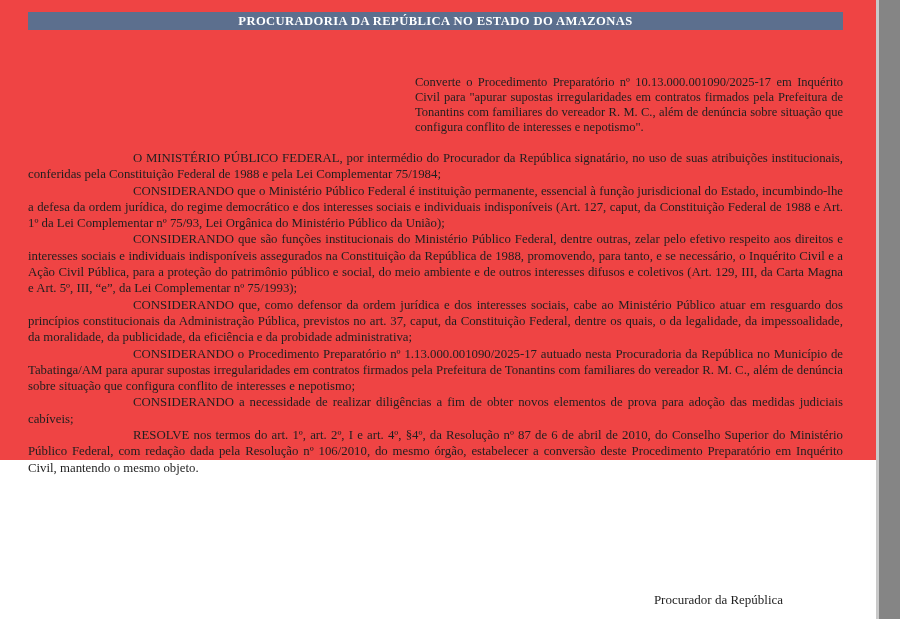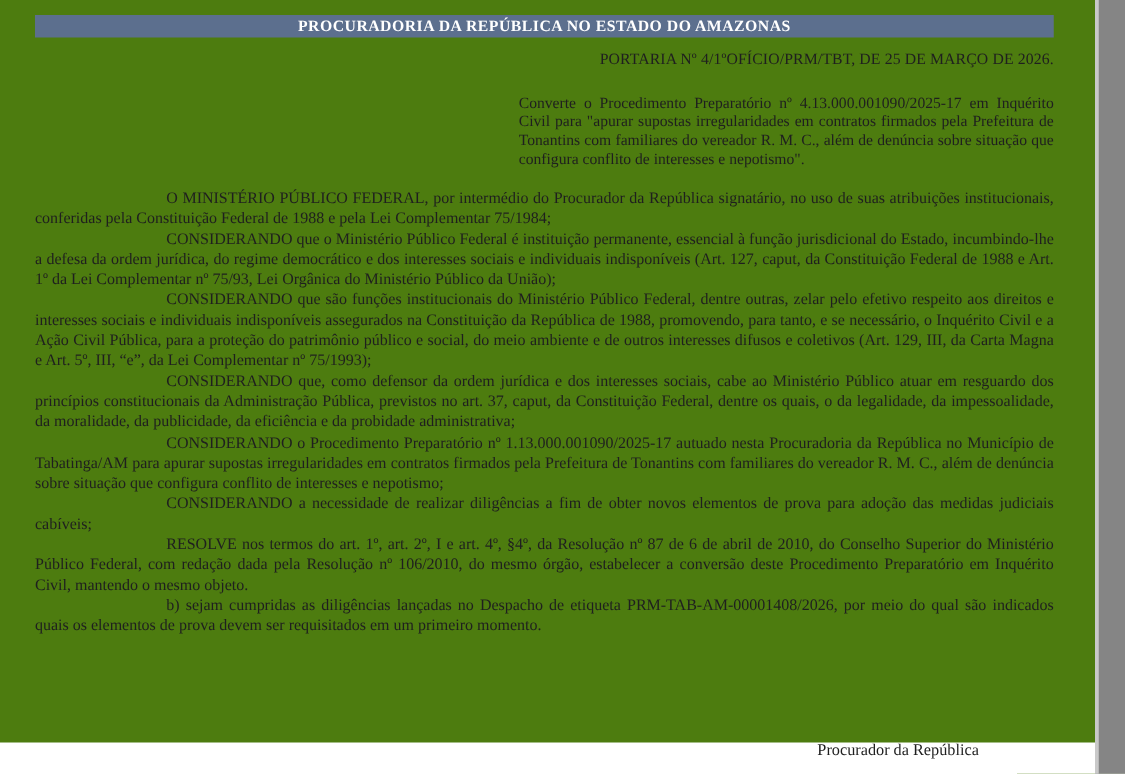--- a/index.html
+++ b/index.html
@@ -16,8 +16,8 @@
     position: absolute;
     left: 0; top: 0;
     width: 876px;
-    height: 594px;
-    background: #4d7c0f;
+    height: 460px;
+    background: #ef4444;
   }
   .banner {
     position: absolute;

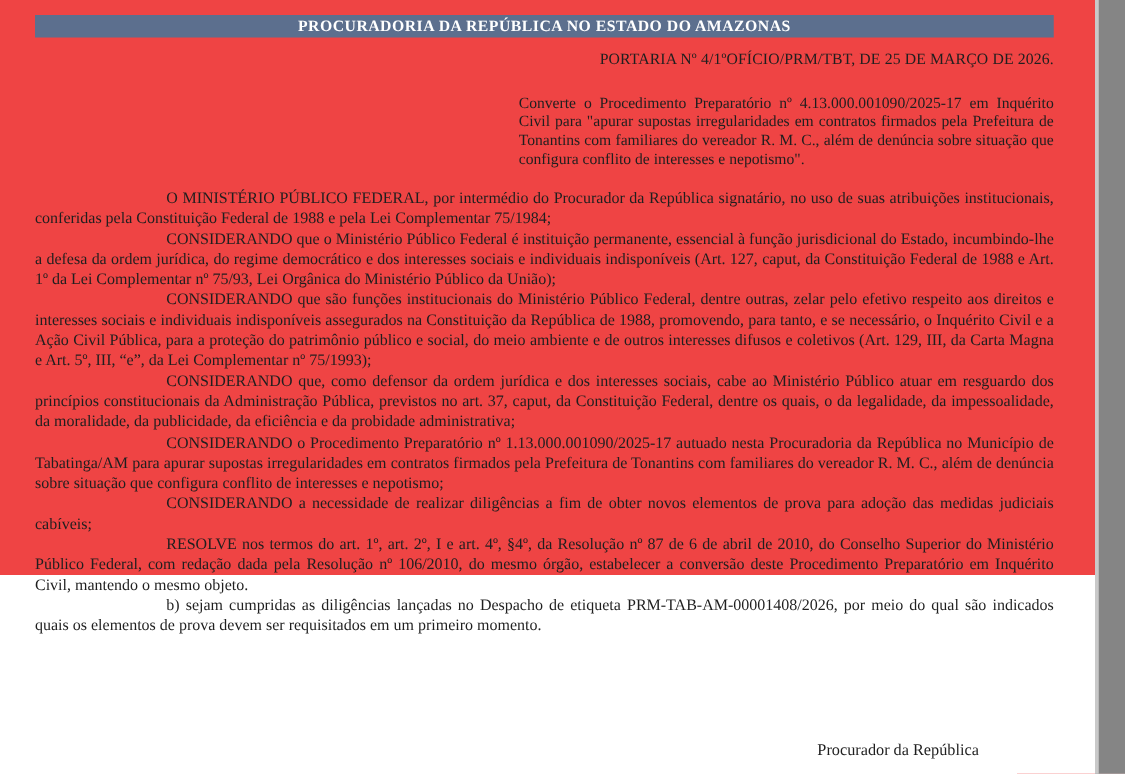--- a/index.html
+++ b/index.html
@@ -95,7 +95,6 @@
     <span>PROCURADORIA DA REPÚBLICA NO ESTADO DO AMAZONAS</span>
   </div>
 
-  <div class="portaria-line">PORTARIA Nº 4/1ºOFÍCIO/PRM/TBT, DE 25 DE MARÇO DE 2026.</div>
 
   <div class="ementa">Converte o Procedimento Preparatório nº 4.13.000.001090/2025-17 em Inquérito Civil para "apurar supostas irregularidades em contratos firmados pela Prefeitura de Tonantins com familiares do vereador R. M. C., além de denúncia sobre situação que configura conflito de interesses e nepotismo".</div>
 

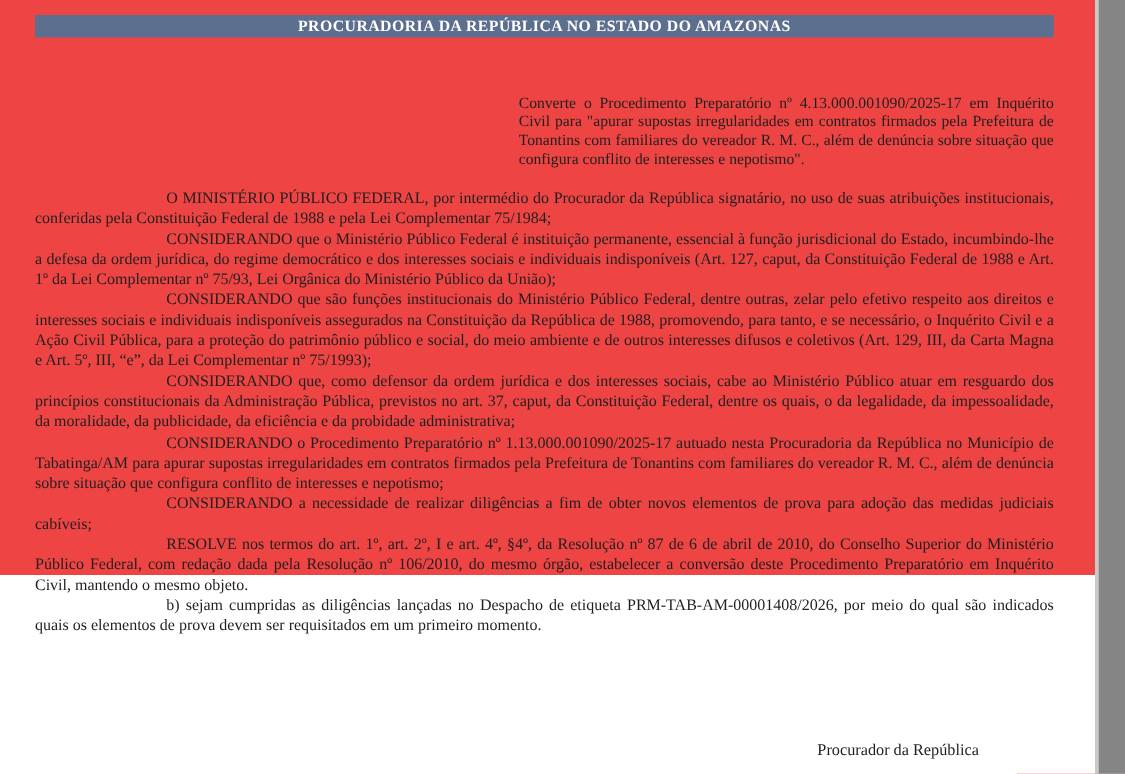--- a/index.html
+++ b/index.html
@@ -96,7 +96,7 @@
   </div>
 
 
-  <div class="ementa">Converte o Procedimento Preparatório nº 4.13.000.001090/2025-17 em Inquérito Civil para "apurar supostas irregularidades em contratos firmados pela Prefeitura de Tonantins com familiares do vereador R. M. C., além de denúncia sobre situação que configura conflito de interesses e nepotismo".</div>
+  <div class="ementa">Converte o Procedimento Preparatório nº 10.13.000.001090/2025-17 em Inquérito Civil para "apurar supostas irregularidades em contratos firmados pela Prefeitura de Tonantins com familiares do vereador R. M. C., além de denúncia sobre situação que configura conflito de interesses e nepotismo".</div>
 
   <div class="doc-body">
     <p>O MINISTÉRIO PÚBLICO FEDERAL, por intermédio do Procurador da República signatário, no uso de suas atribuições institucionais, conferidas pela Constituição Federal de 1988 e pela Lei Complementar 75/1984;</p>

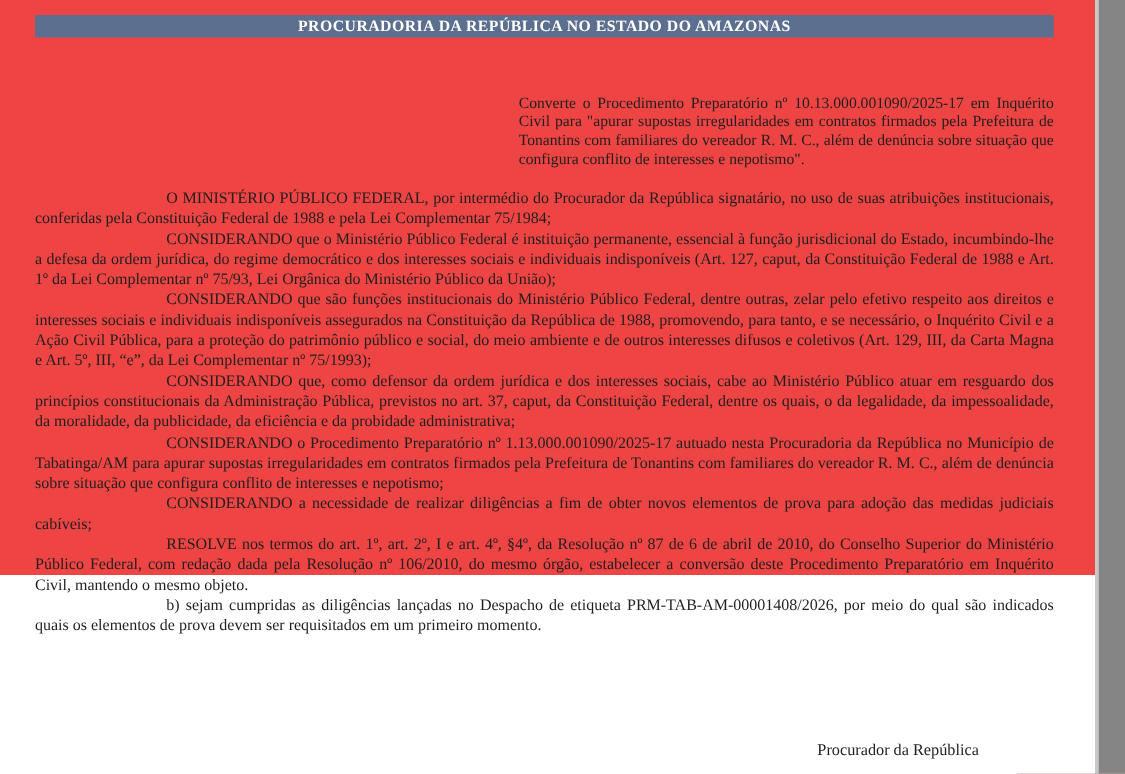--- a/index.html
+++ b/index.html
@@ -106,7 +106,6 @@
     <p>CONSIDERANDO o Procedimento Preparatório nº 1.13.000.001090/2025-17 autuado nesta Procuradoria da República no Município de Tabatinga/AM para apurar supostas irregularidades em contratos firmados pela Prefeitura de Tonantins com familiares do vereador R. M. C., além de denúncia sobre situação que configura conflito de interesses e nepotismo;</p>
     <p>CONSIDERANDO a necessidade de realizar diligências a fim de obter novos elementos de prova para adoção das medidas judiciais cabíveis;</p>
     <p>RESOLVE nos termos do art. 1º, art. 2º, I e art. 4º, §4º, da Resolução nº 87 de 6 de abril de 2010, do Conselho Superior do Ministério Público Federal, com redação dada pela Resolução nº 106/2010, do mesmo órgão, estabelecer a conversão deste Procedimento Preparatório em Inquérito Civil, mantendo o mesmo objeto.</p>
-    <p>b) sejam cumpridas as diligências lançadas no Despacho de etiqueta PRM-TAB-AM-00001408/2026, por meio do qual são indicados quais os elementos de prova devem ser requisitados em um primeiro momento.</p>
   </div>
 
   <div class="signature">

